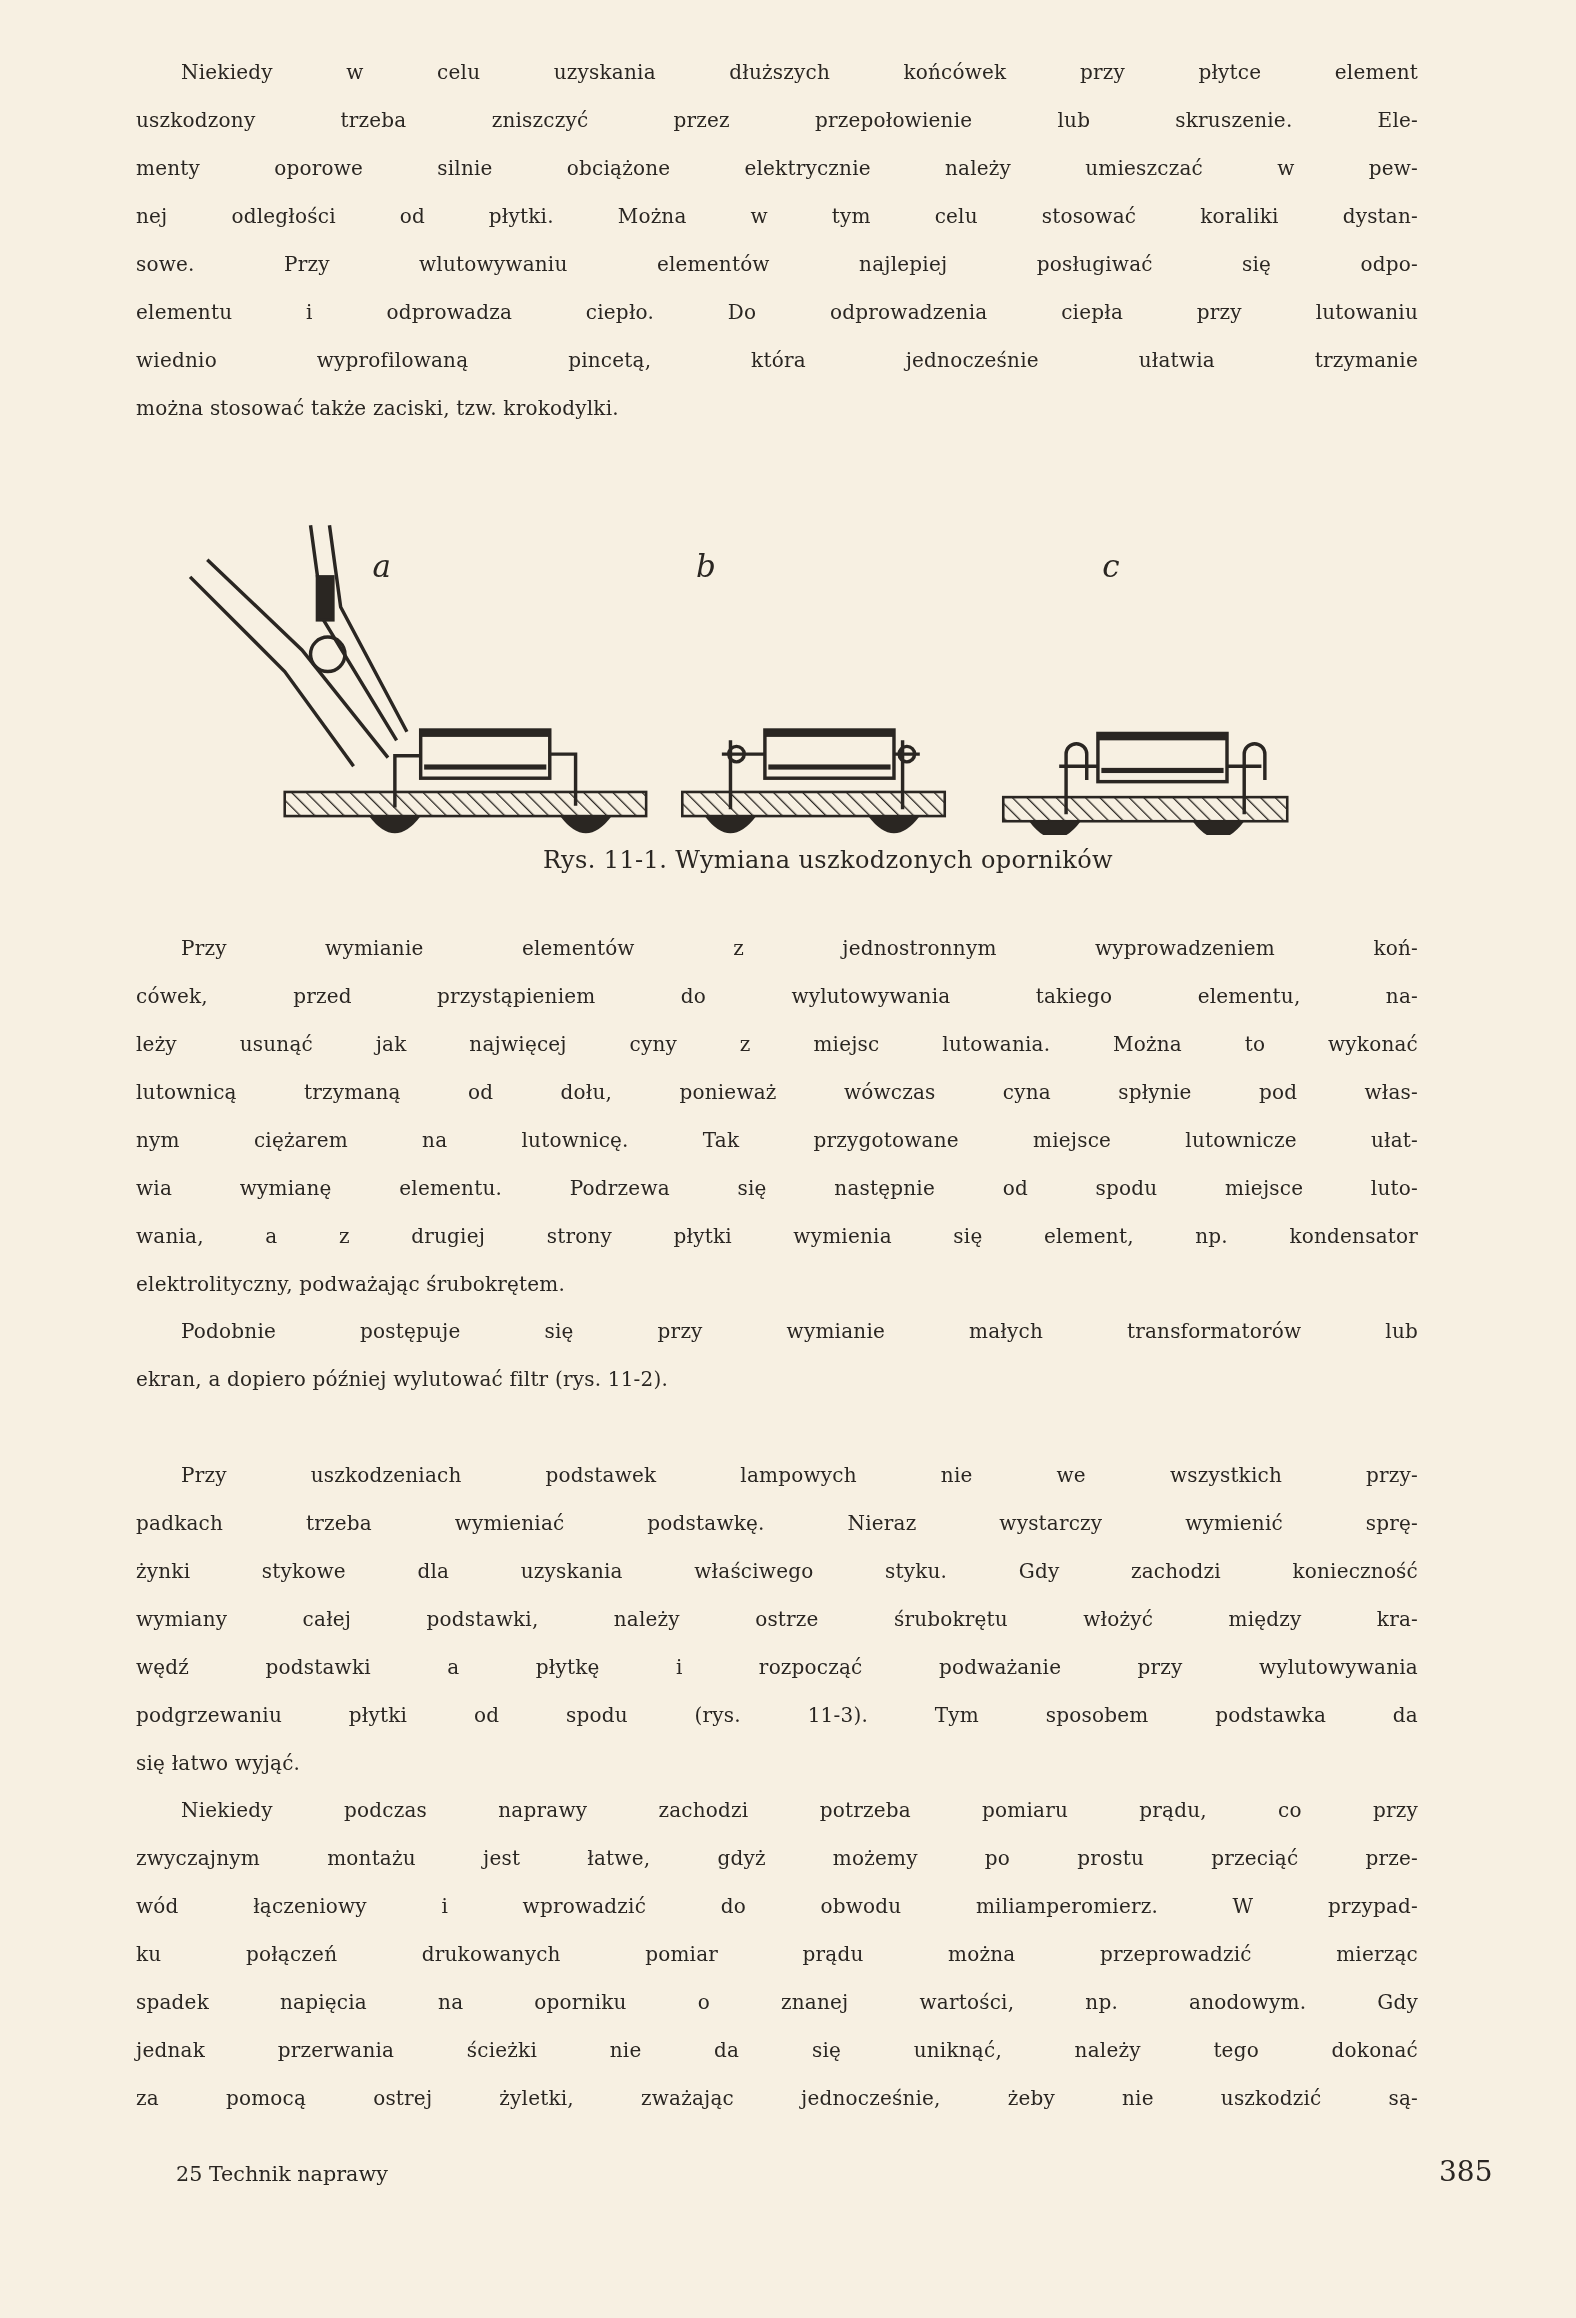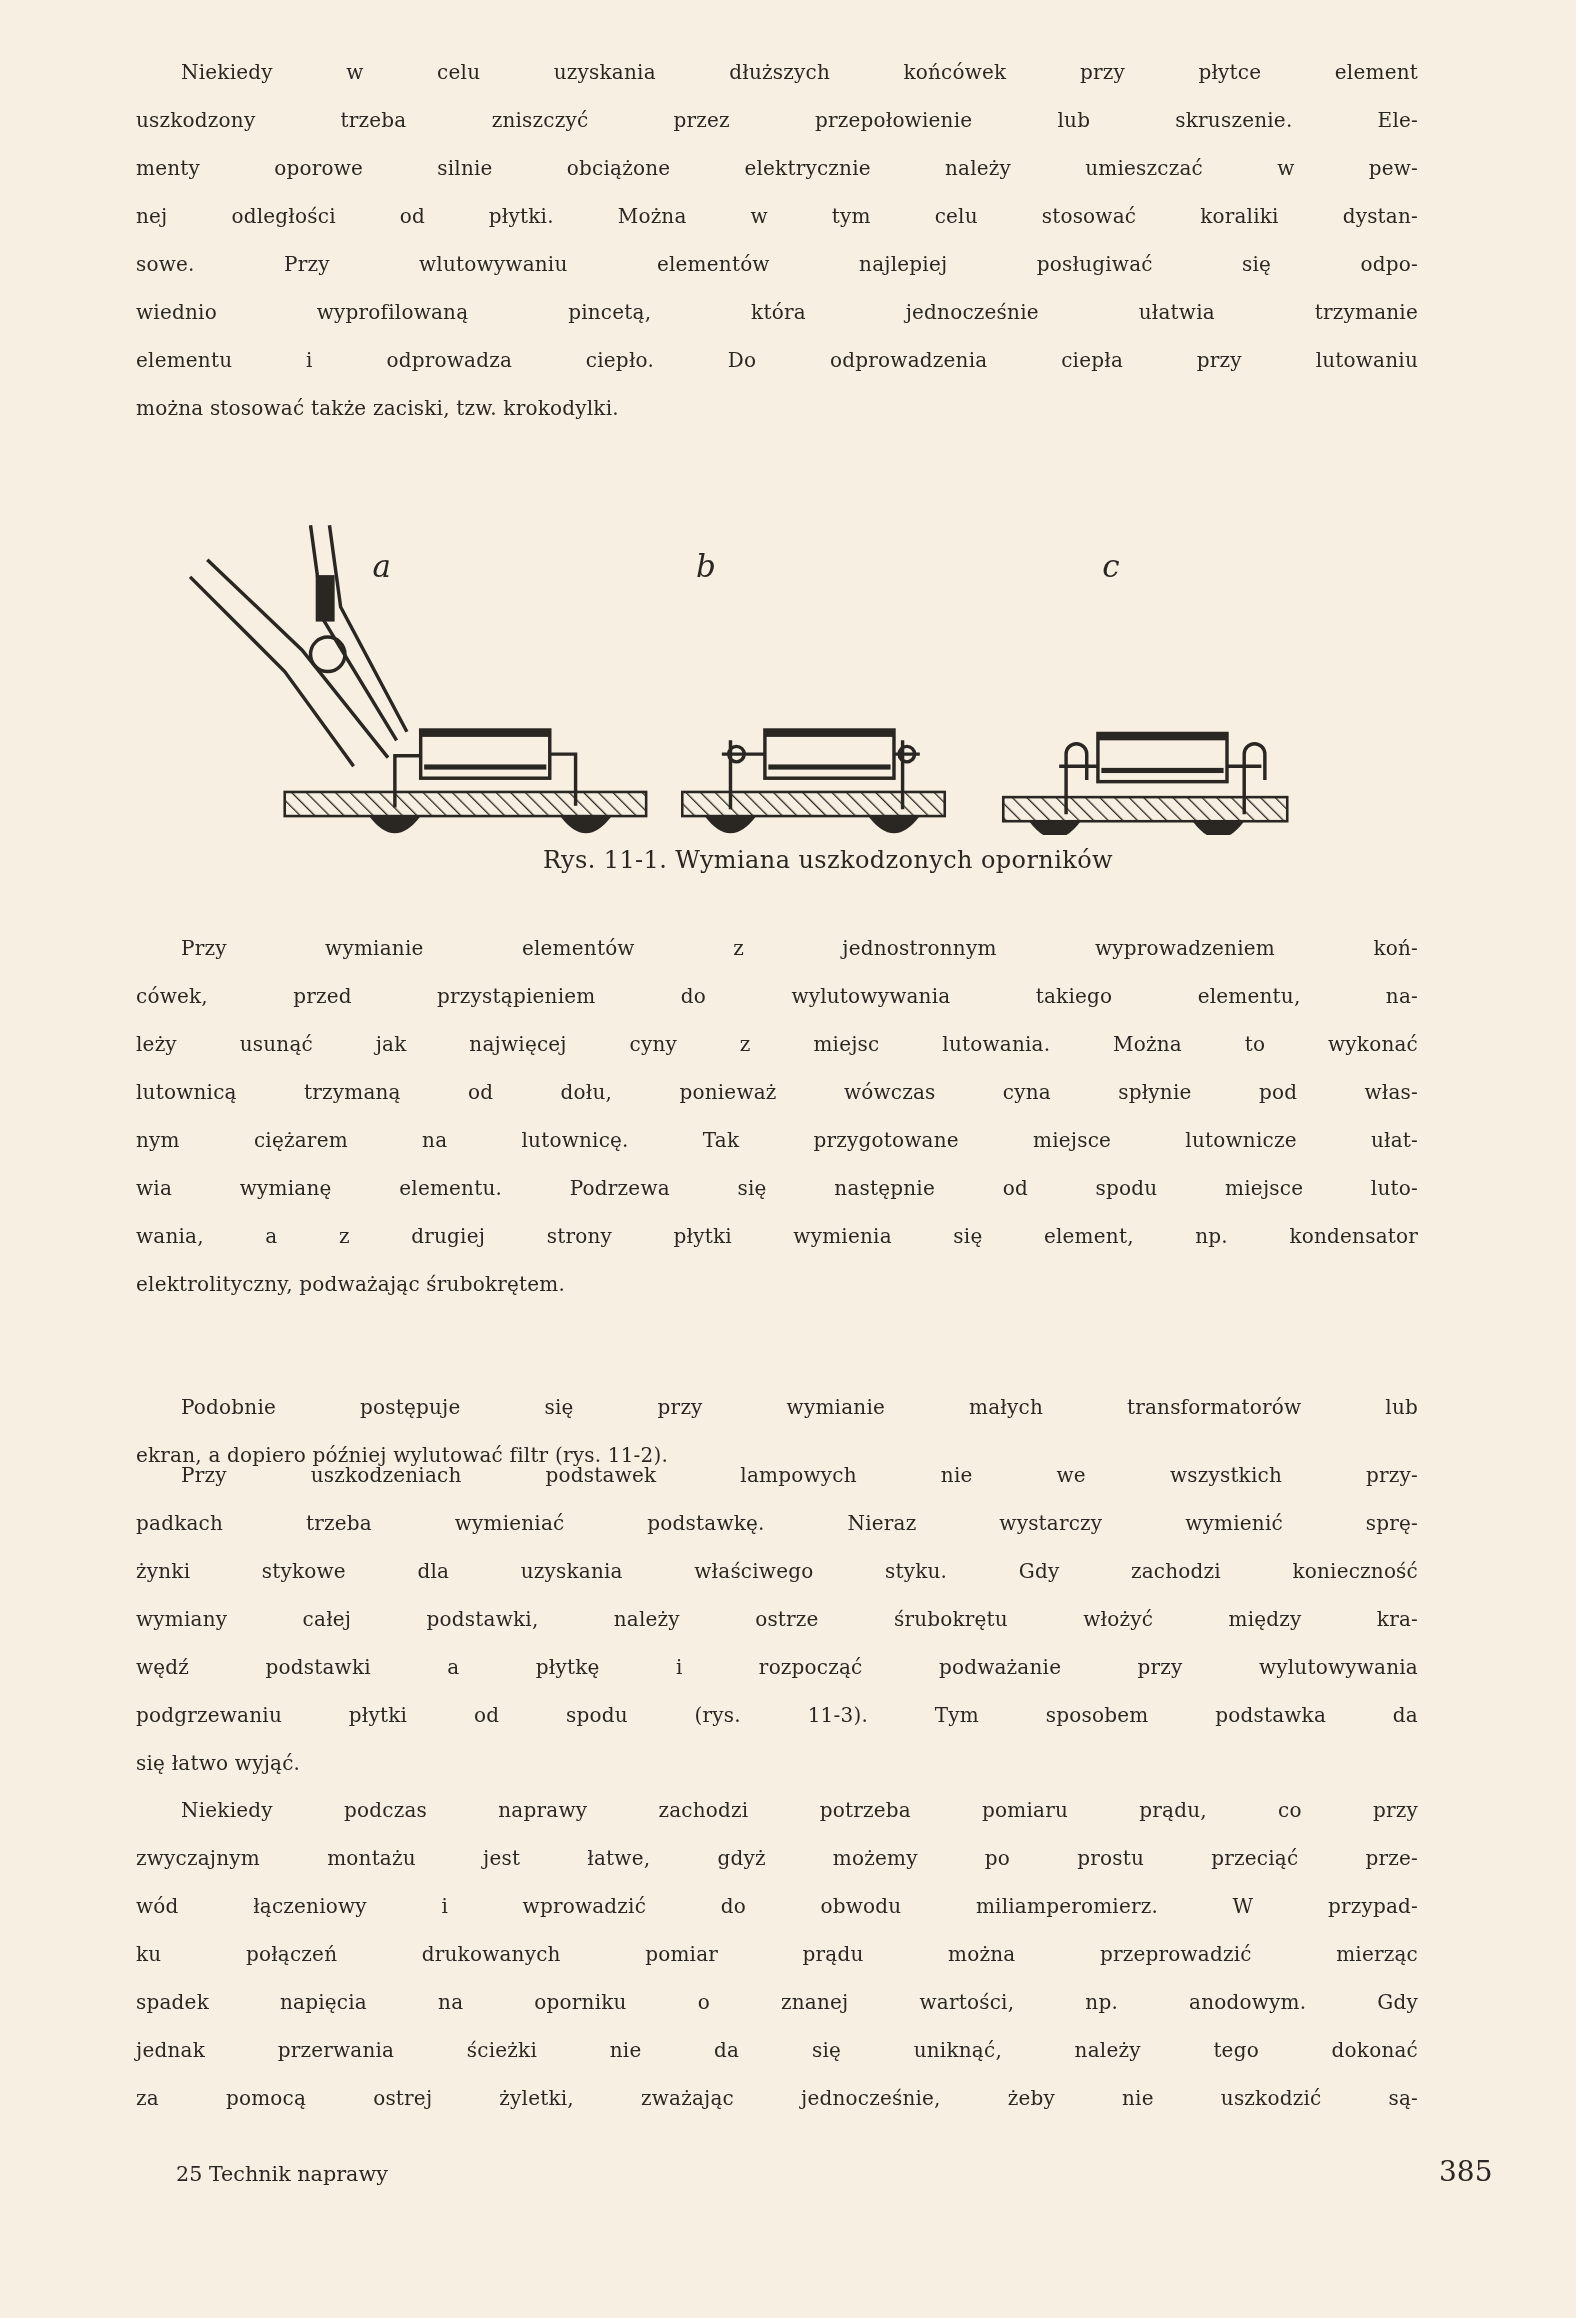--- a/index.html
+++ b/index.html
@@ -23,8 +23,8 @@
   <span class="line">menty oporowe silnie obciążone elektrycznie należy umieszczać w pew-</span>
   <span class="line">nej odległości od płytki. Można w tym celu stosować koraliki dystan-</span>
   <span class="line">sowe. Przy wlutowywaniu elementów najlepiej posługiwać się odpo-</span>
+  <span class="line">elementu i odprowadza ciepło. Do odprowadzenia ciepła przy lutowaniu</span>
   <span class="line">wiednio wyprofilowaną pincetą, która jednocześnie ułatwia trzymanie</span>
-  <span class="line">elementu i odprowadza ciepło. Do odprowadzenia ciepła przy lutowaniu</span>
   <span class="line last">można stosować także zaciski, tzw. krokodylki.</span>
 </div>
 

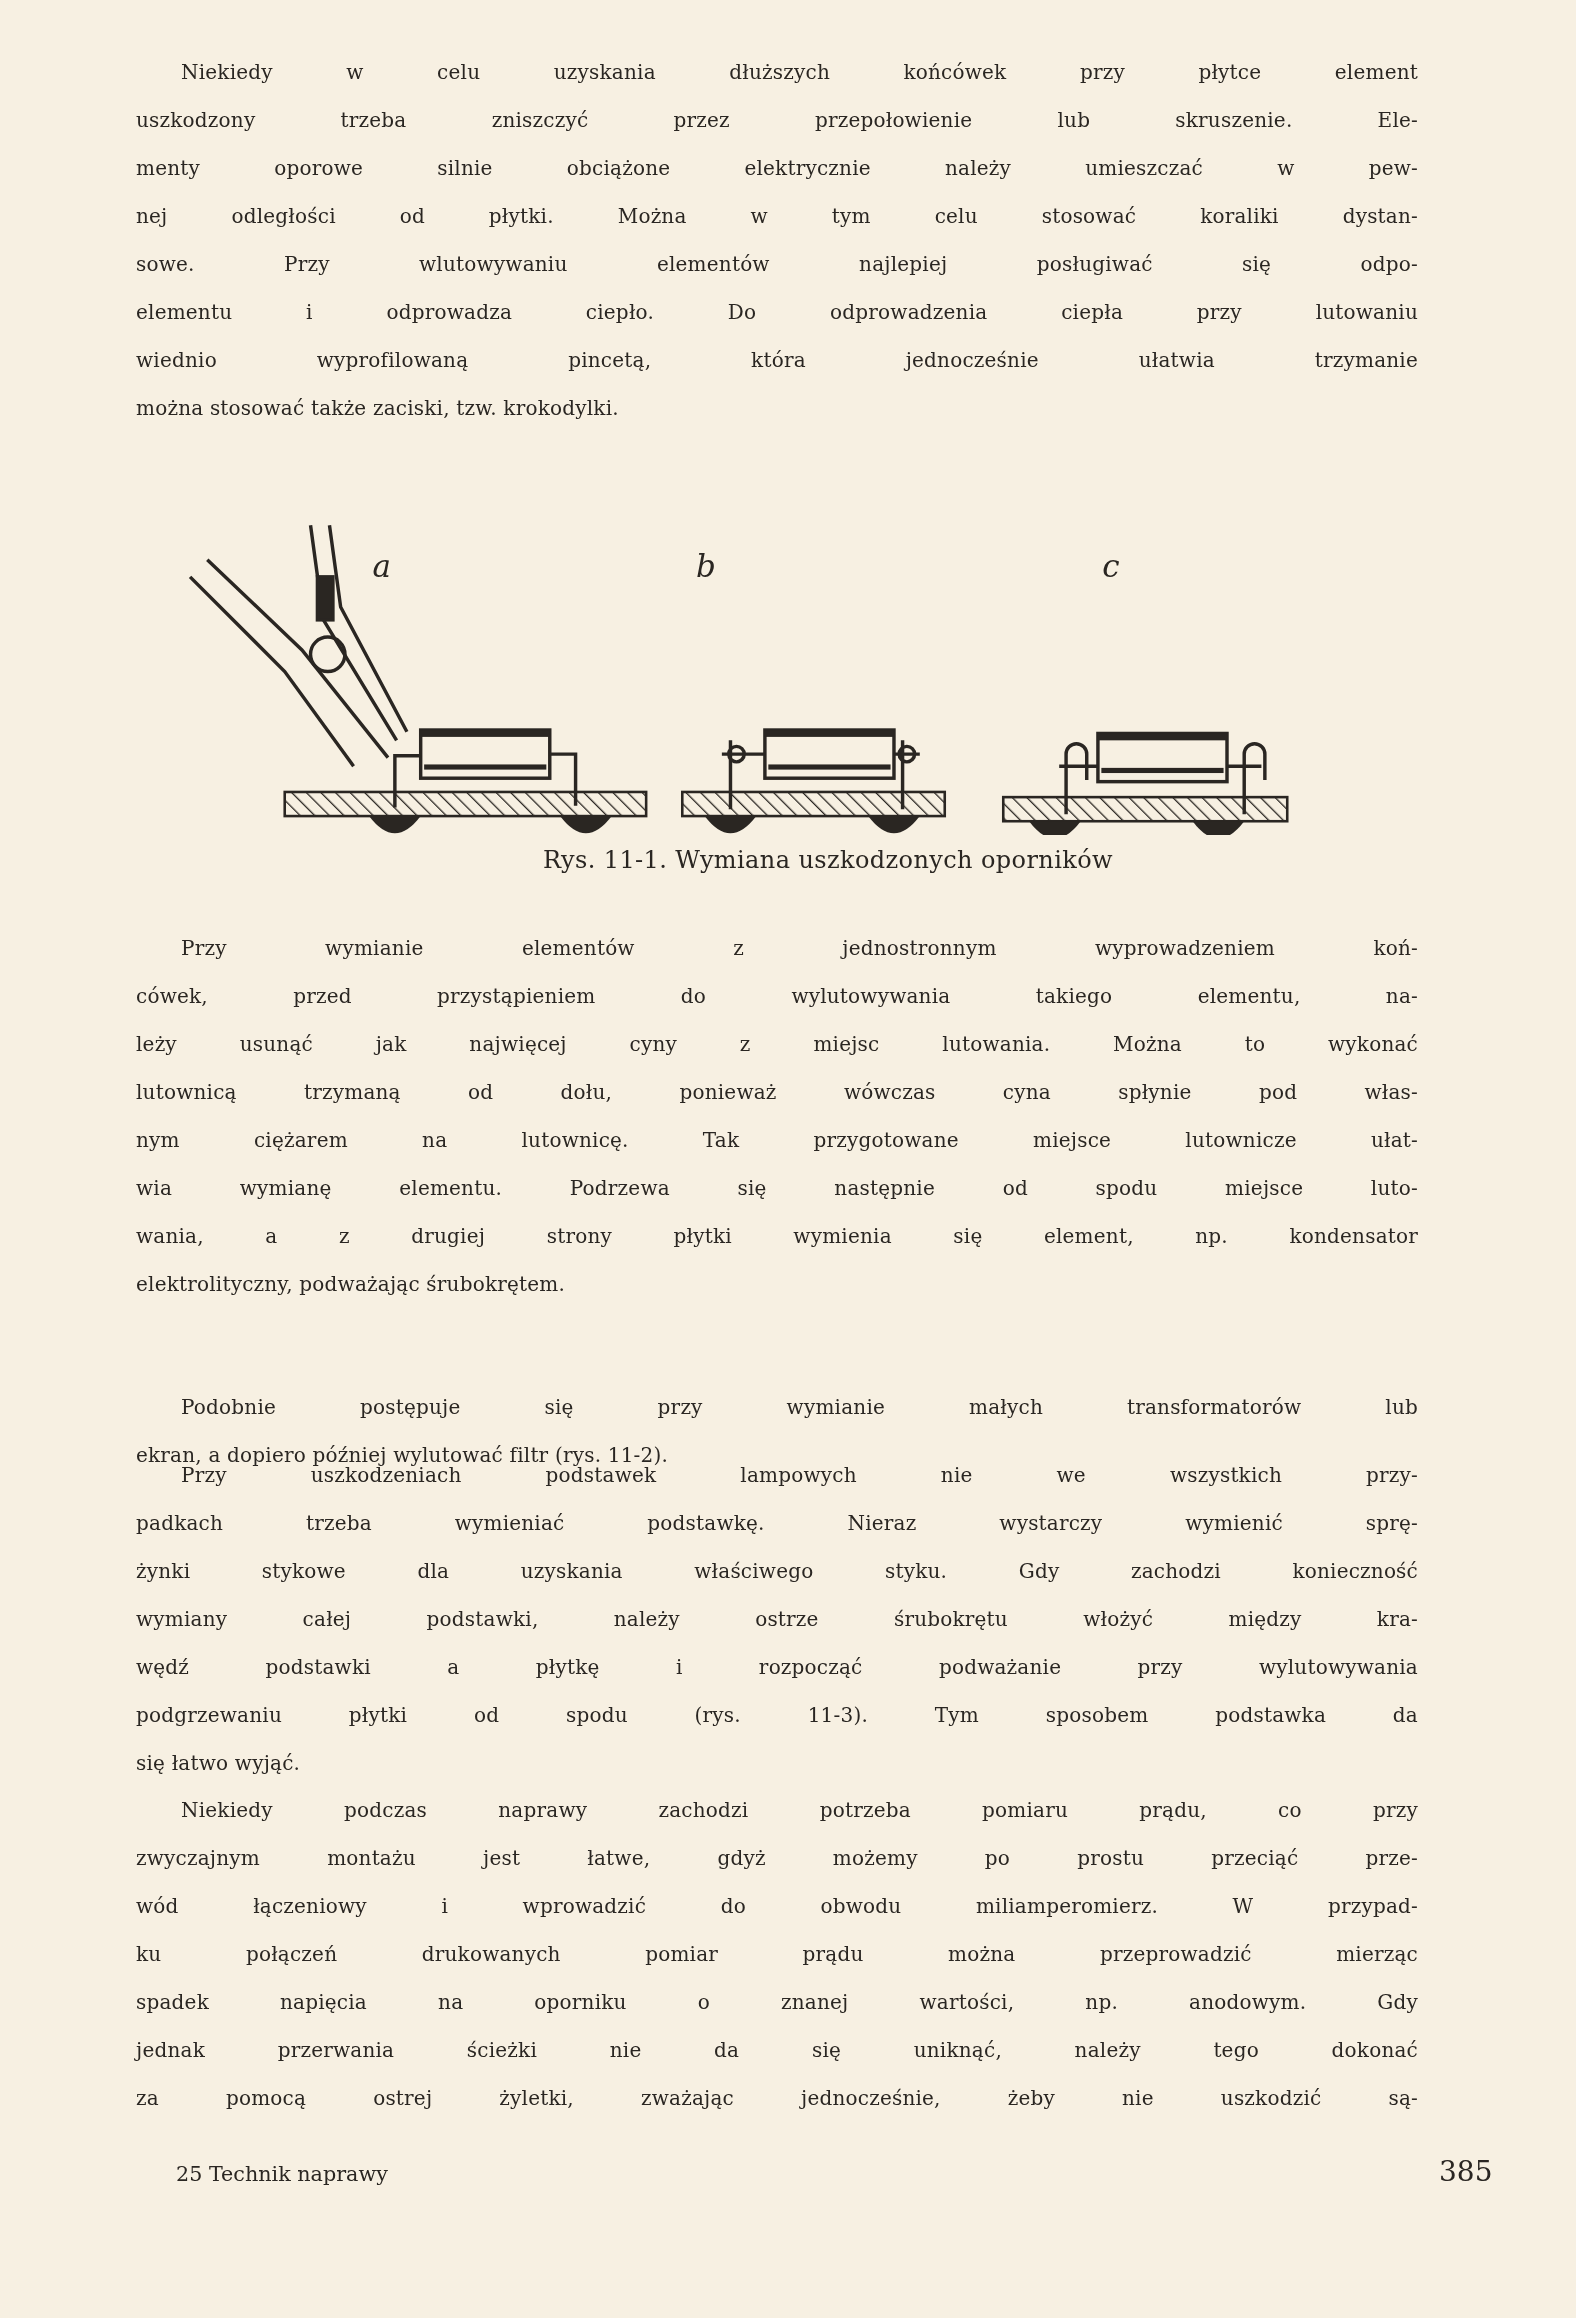--- a/index.html
+++ b/index.html
@@ -103,7 +103,7 @@
   <span class="line last">elektrolityczny, podważając śrubokrętem.</span>
 </div>
 
-<div class="block" style="top:1383px;">
+<div class="block" style="top:1307px;">
   <span class="line indent">Podobnie postępuje się przy wymianie małych transformatorów lub</span>
   <span class="line last">ekran, a dopiero później wylutować filtr (rys. 11-2).</span>
 </div>

